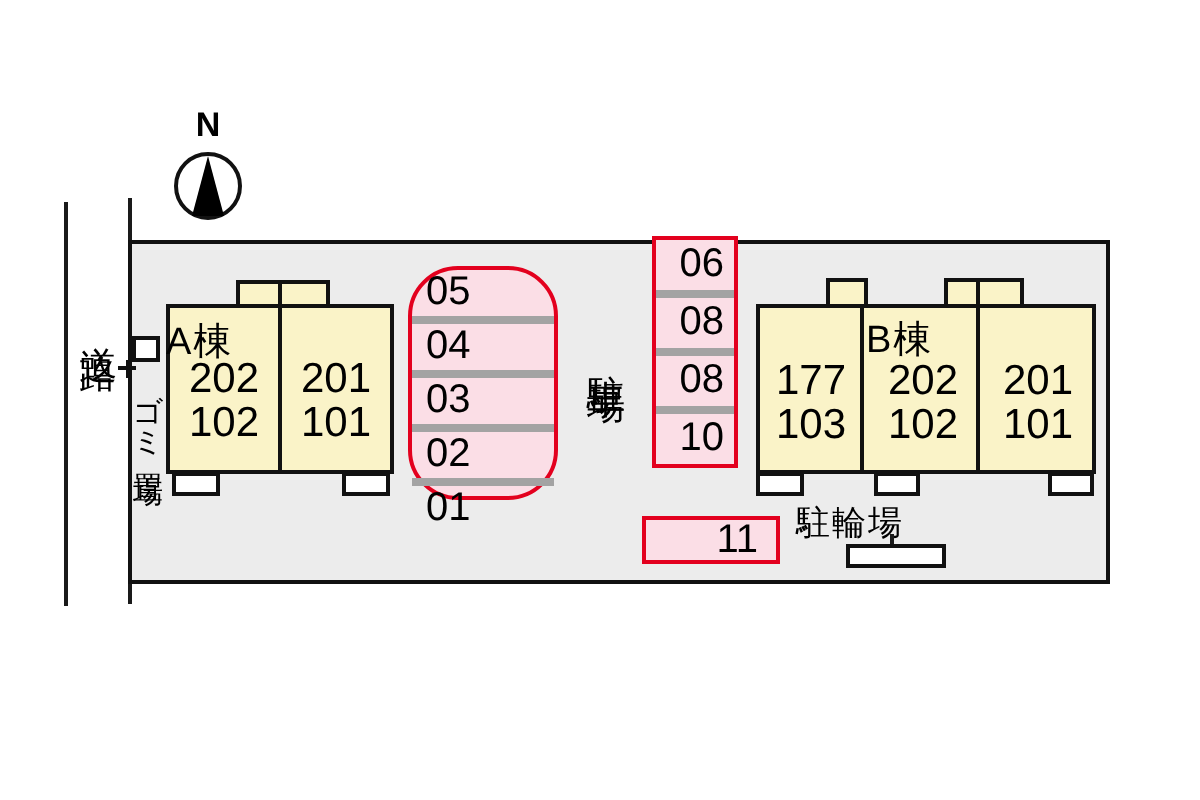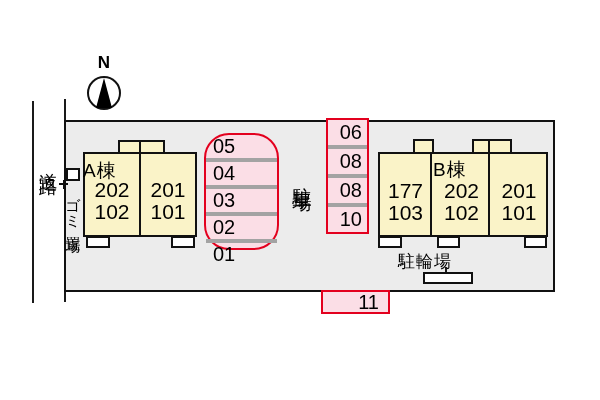--- a/index.html
+++ b/index.html
@@ -86,7 +86,7 @@
   <div class="prow r">10</div>
 </div>
 
-<div class="abs pwide" style="left:321px;top:258px;width:69px;height:24px;margin-top:32px;">11</div>
+<div class="abs pwide" style="left:321px;top:258px;width:69px;height:24px;">11</div>
 
 <div class="abs notch" style="left:413px;top:139px;width:21px;height:15px;"></div>
 <div class="abs notch" style="left:472px;top:139px;width:40px;height:15px;"></div>

